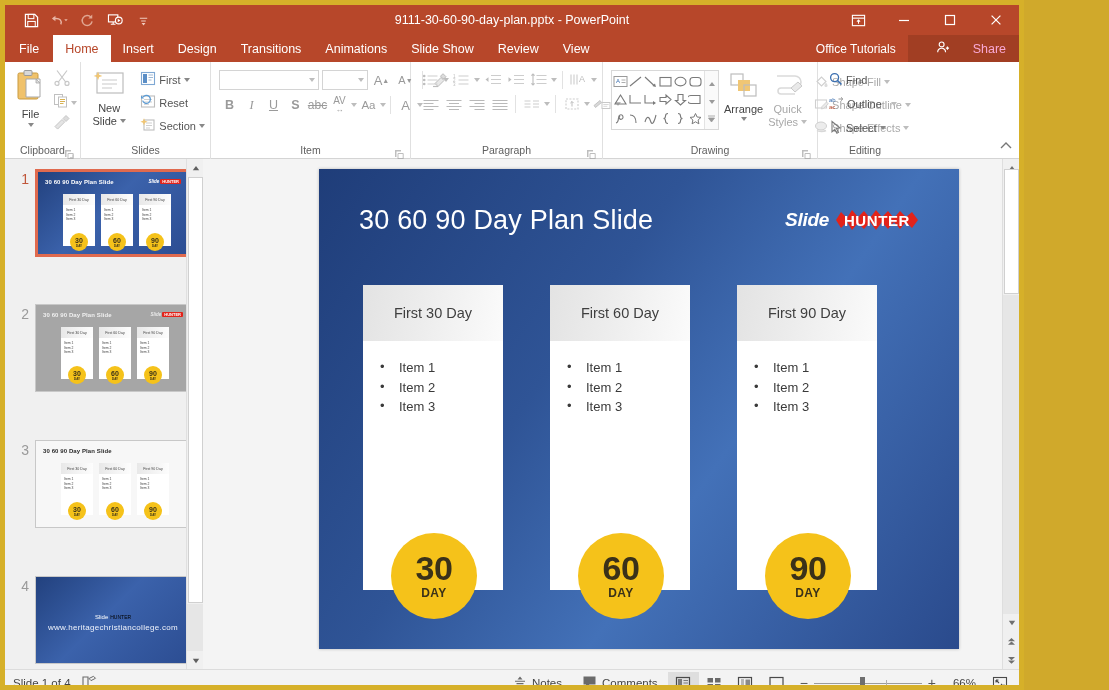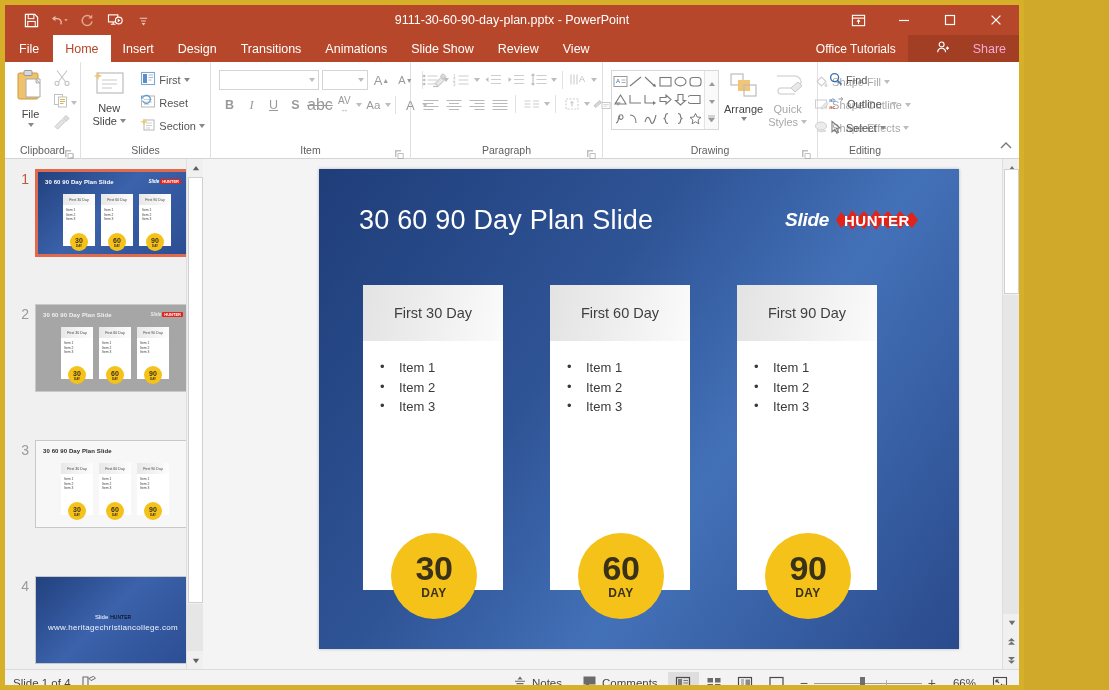--- a/index.html
+++ b/index.html
@@ -626,7 +626,7 @@
           <div class="fbtn" style="font-style:italic;font-family:'Liberation Serif',serif">I</div>
           <div class="fbtn" style="text-decoration:underline">U</div>
           <div class="fbtn" style="font-weight:bold">S</div>
-          <div class="fbtn" style="font-size:16px;text-decoration:line-through">abc</div>
+          <div class="fbtn" style="font-size:12px;text-decoration:line-through">abc</div>
           <div class="fbtn" style="font-size:10px;line-height:9px;text-align:center">
             <span style="display:flex;flex-direction:column;align-items:center">
               <span>AV</span>

